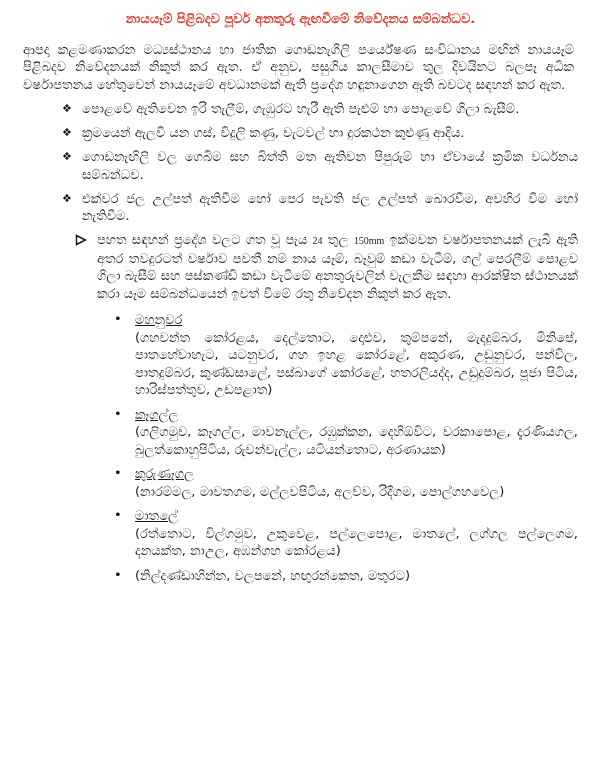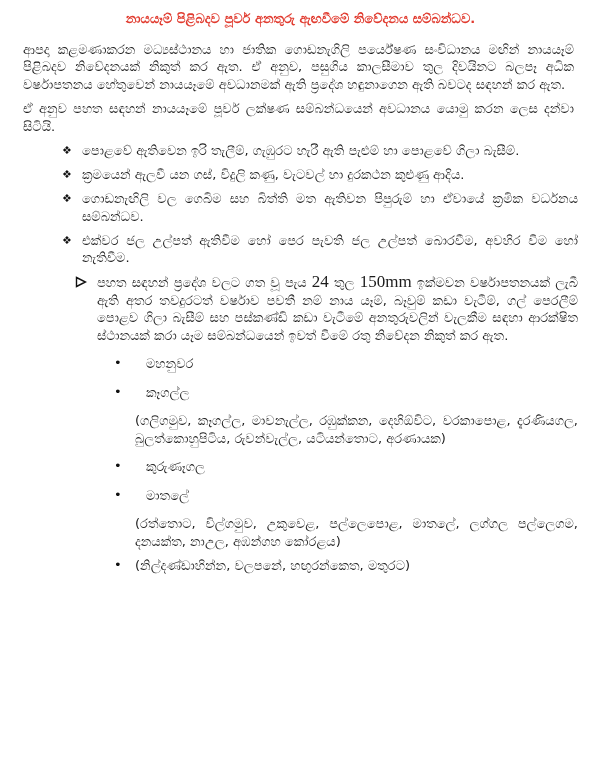--- a/index.html
+++ b/index.html
@@ -75,7 +75,6 @@
 
   <p class="body-par">ආපදා කළමණාකරන මධ්‍යස්ථානය හා ජාතික ගොඩනැගිලි පර්යේෂණ සංවිධානය මඟින් නායයෑම් පිළිබදව නිවේදනයක් නිකුත් කර ඇත. ඒ අනුව, පසුගිය කාලසීමාව තුල දිවයිනට බලපෑ අධික වර්ෂාපතනය හේතුවෙන් නායයෑමේ අවධානමක් ඇති ප්‍රදේශ හඳුනාගෙන ඇති බවටද සඳහන් කර ඇත.</p>
 
-  <p class="body-par">ඒ අනුව පහත සඳහන් නායයෑමේ පූර්ව ලක්ෂණ සම්බන්ධයෙන් අවධානය යොමු කරන ලෙස දන්වා සිටියි.</p>
 
   <div class="wlist">
     <div class="witem">

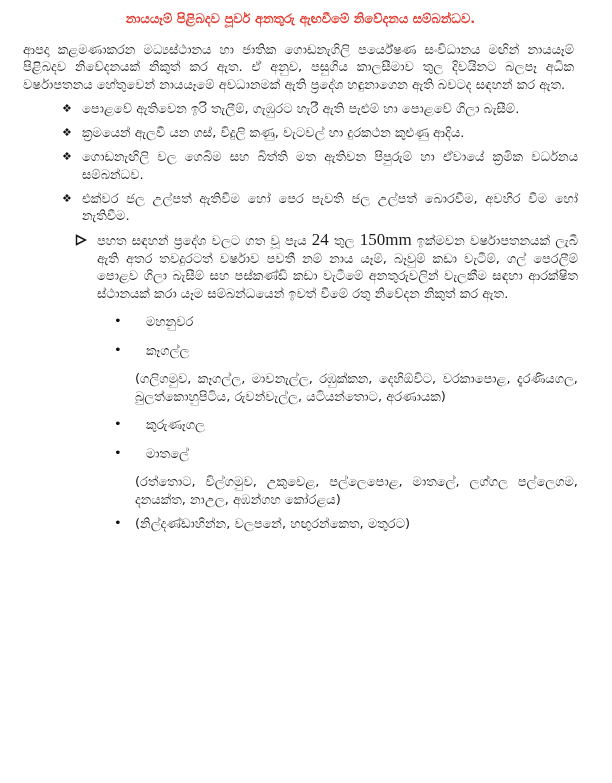--- a/index.html
+++ b/index.html
@@ -50,7 +50,7 @@
   }
   .latin {
     font-family: "Liberation Serif", "DejaVu Serif", serif;
-    font-size: 17px;
+    font-size: 10px;
   }
   .dlist { margin: 2px 0 0 0; }
   .ditem {

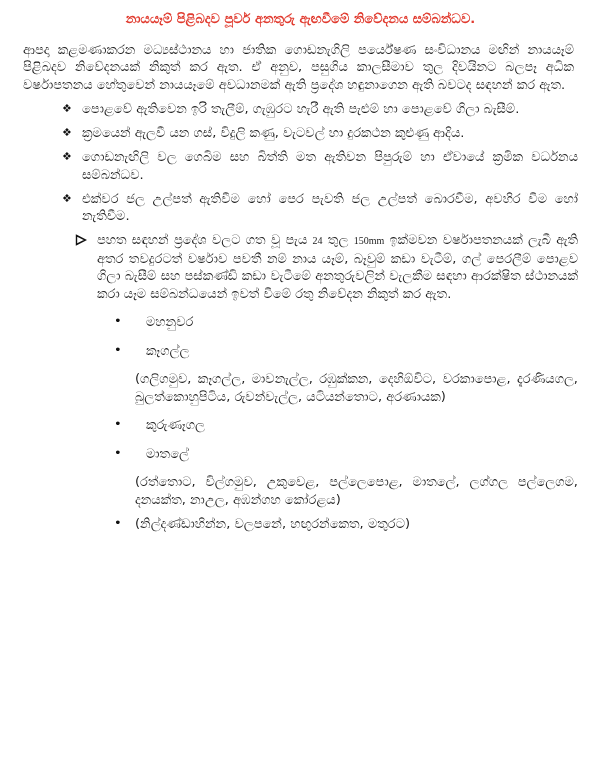--- a/index.html
+++ b/index.html
@@ -63,7 +63,7 @@
     font-size: 13px;
     color: #111;
   }
-  .dname { margin: 11px; }
+  .dname { margin: 0; text-decoration: underline; }
   .dareas { text-align: justify; }
 </style>
 </head>

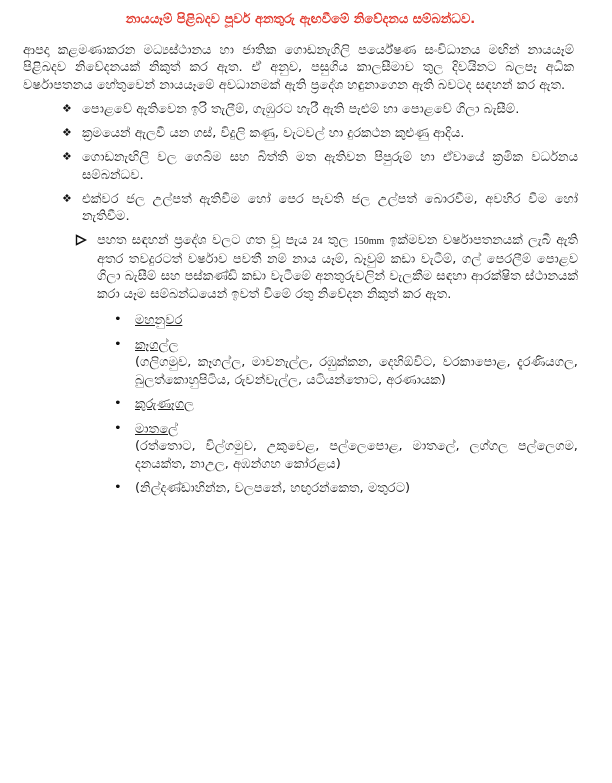--- a/index.html
+++ b/index.html
@@ -109,6 +109,7 @@
     <div class="ditem">
       <span class="dmark">•</span>
       <div class="dname">මහනුවර</div>
+      <div class="dareas">(ගහවන්ත කෝරළය, දෙල්තොට, දොළුව, තුම්පනේ, මැදදුම්බර, මිනිපේ, පාතහේවාහැට, යටනුවර, ගහ ඉහළ කෝරළේ, අකුරණ, උඩුනුවර, පන්විල, පාතදුම්බර, කුණ්ඩසාලේ, පස්බාගේ කෝරළේ, හතරලියද්ද, උඩුදුම්බර, පූජා පිටිය, හාරිස්පත්තුව, උඩපළාත)</div>
     </div>
     <div class="ditem">
       <span class="dmark">•</span>

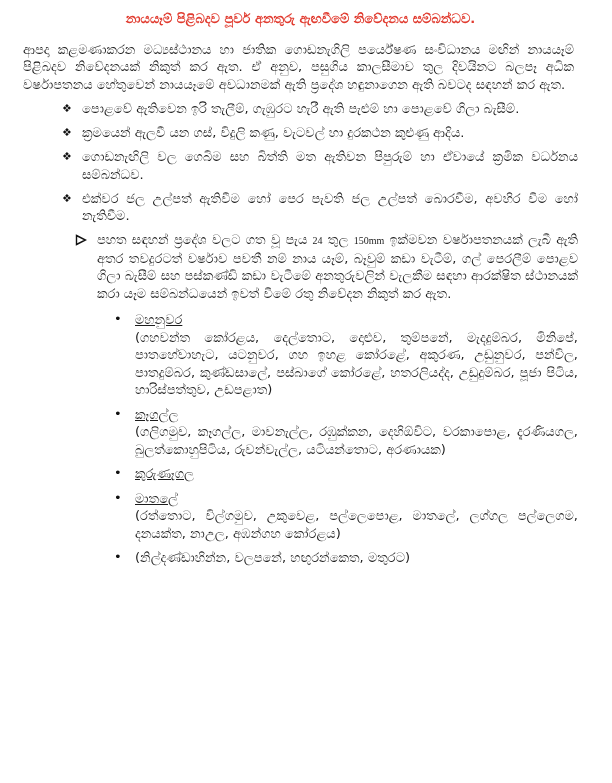--- a/index.html
+++ b/index.html
@@ -119,6 +119,7 @@
     <div class="ditem">
       <span class="dmark">•</span>
       <div class="dname">කුරුණෑගල</div>
+      <div class="dareas">(නාරම්මල, මාවතගම, මල්ලවපිටිය, අලව්ව, රිදීගම, පොල්ගහවෙල)</div>
     </div>
     <div class="ditem">
       <span class="dmark">•</span>

